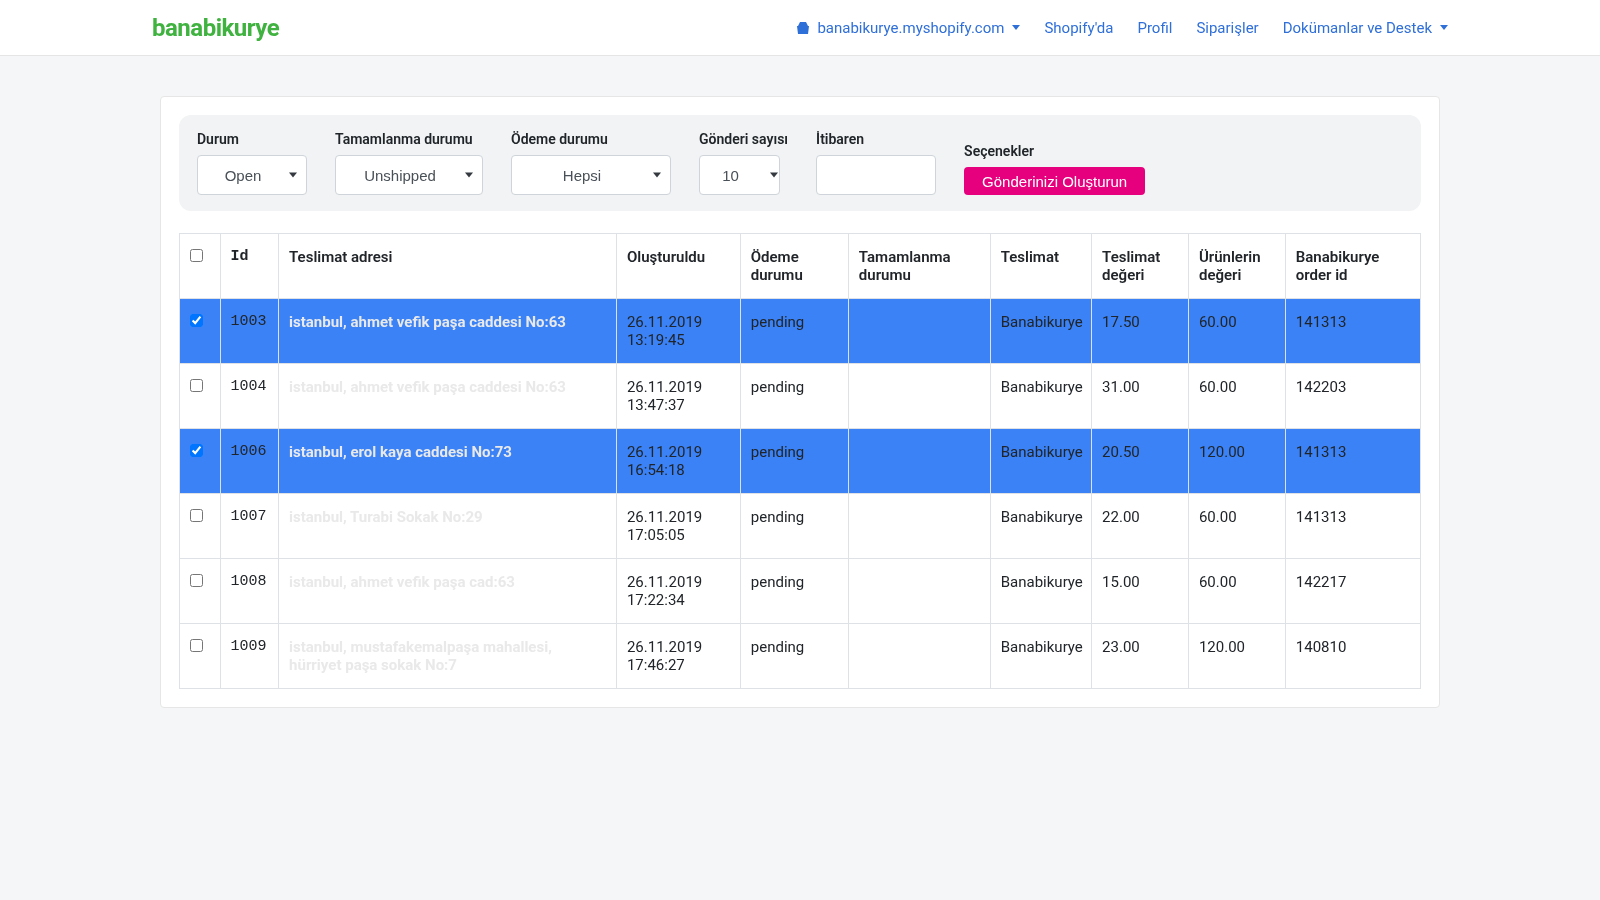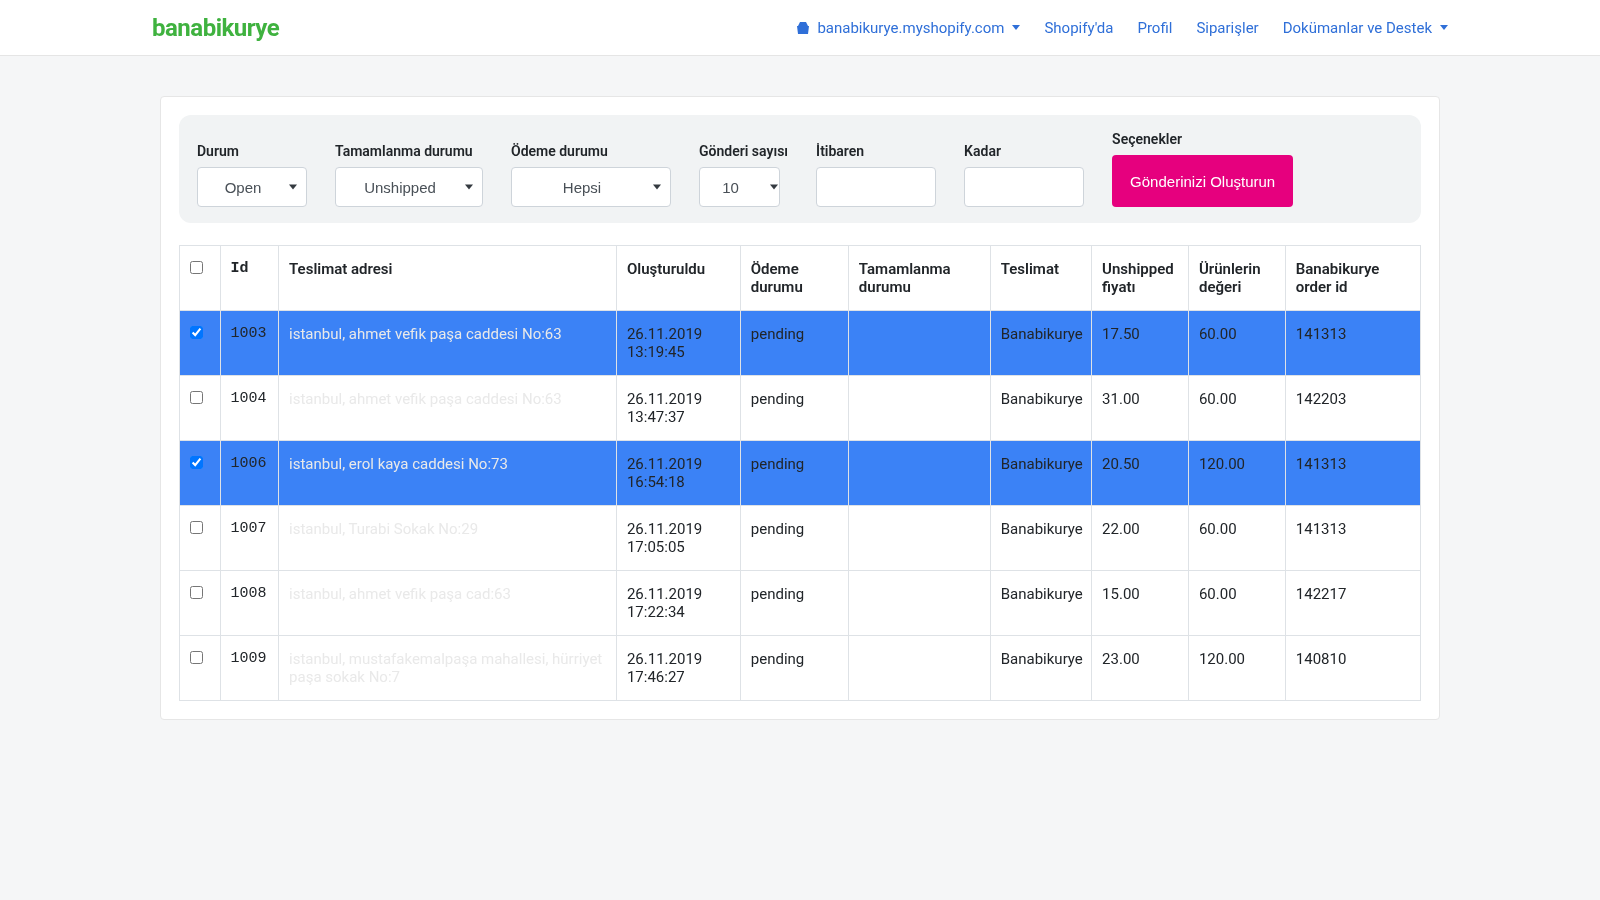--- a/index.html
+++ b/index.html
@@ -225,10 +225,6 @@
       <input class="form-input w-date" value="" style="">
     </div>
 
-    <div class="filter-group">
-      <span class="filter-label">Kadar</span>
-      <input class="form-input w-date" value="" style="">
-    </div>
 
     <div class="filter-group">
       <span class="filter-label">Seçenekler</span>

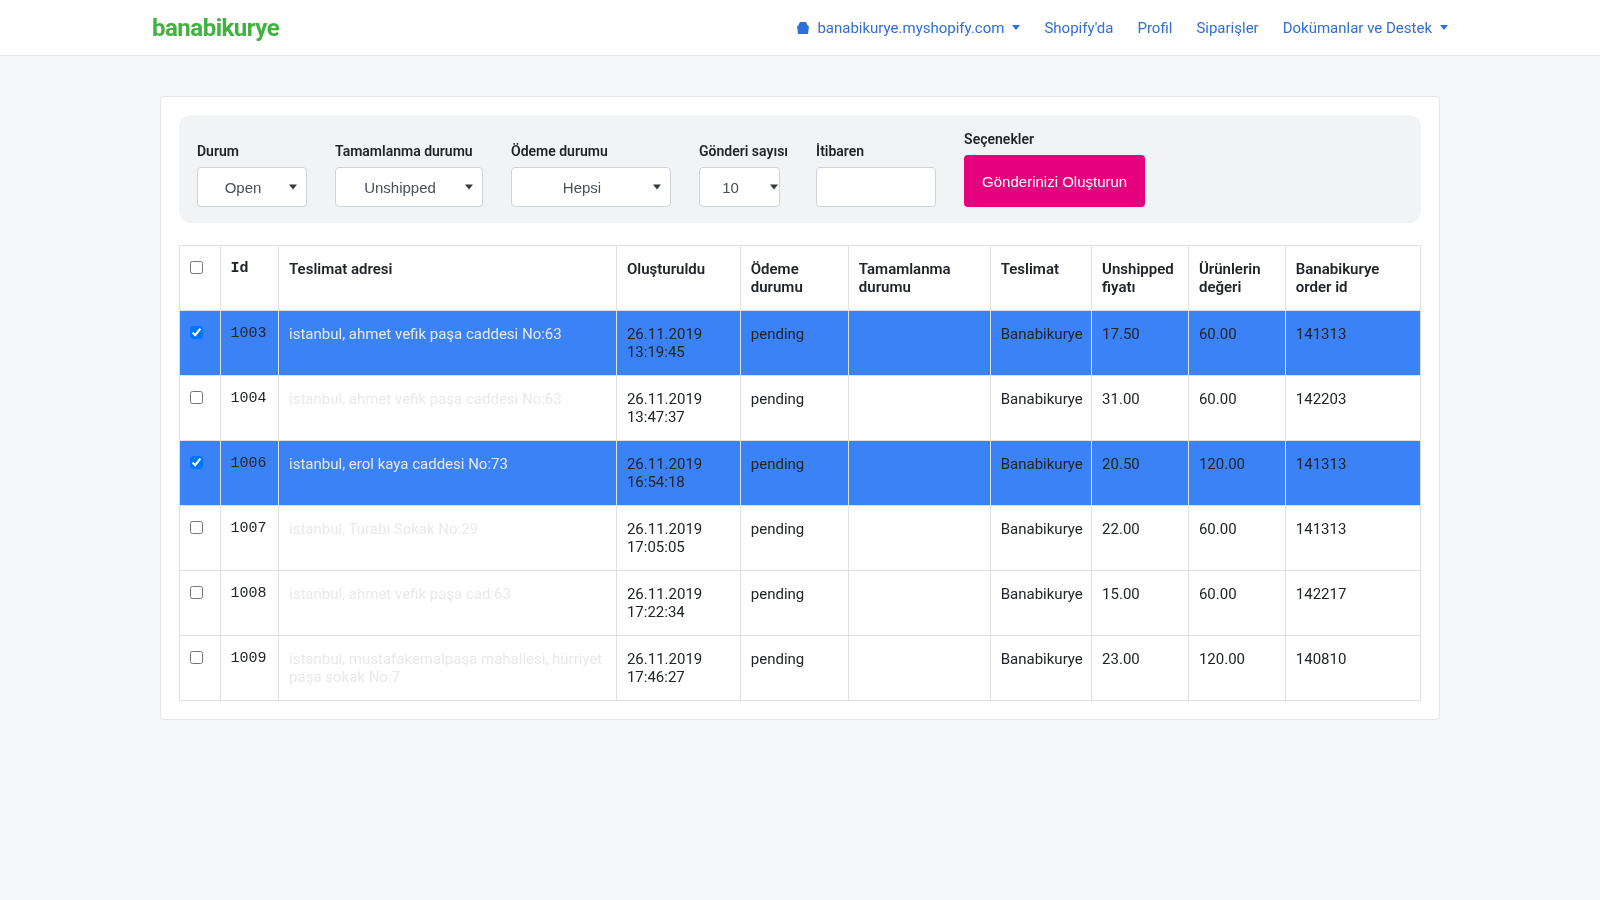--- a/index.html
+++ b/index.html
@@ -114,7 +114,7 @@
   .w-count { width: 81px; }
   .w-date { width: 120px; }
   .btn-primary {
-    height: 52px;
+    height: 28px;
     background: #e6007e;
     color: #ffffff;
     border: none;

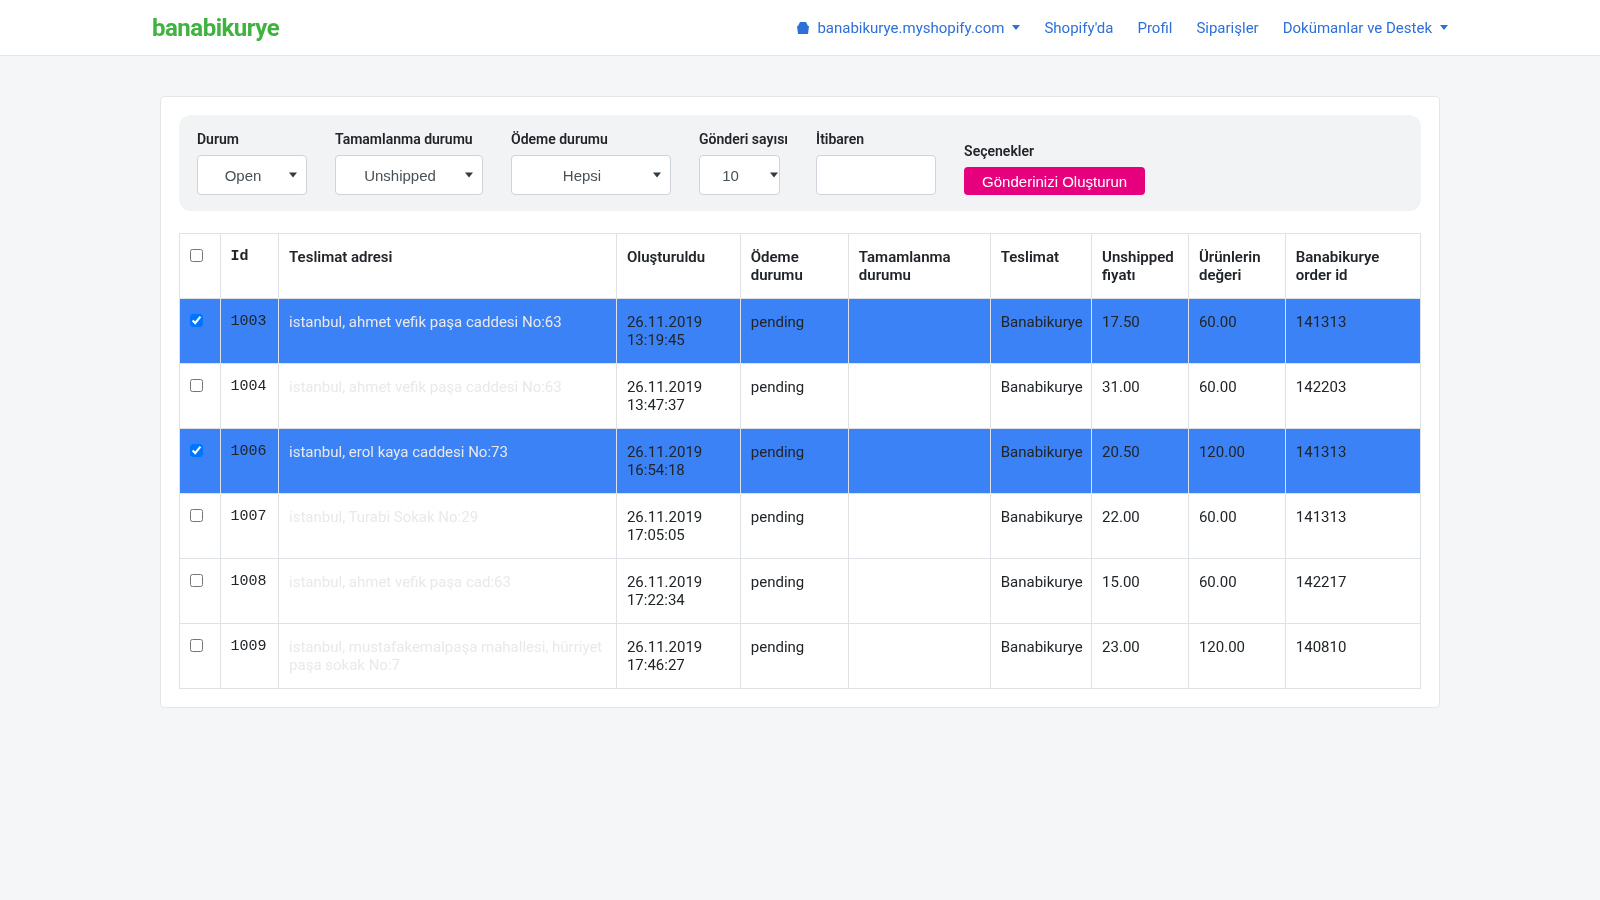--- a/index.html
+++ b/index.html
@@ -243,7 +243,7 @@
         <th class="col-paystatus">Ödeme durumu</th>
         <th class="col-compstatus">Tamamlanma durumu</th>
         <th class="col-deliv">Teslimat</th>
-        <th class="col-price num">Unshipped fiyatı</th>
+        <th class="col-price num">Teslimat değeri</th>
         <th class="col-value num">Ürünlerin değeri</th>
         <th class="col-bkid">Banabikurye order id</th>
       </tr>

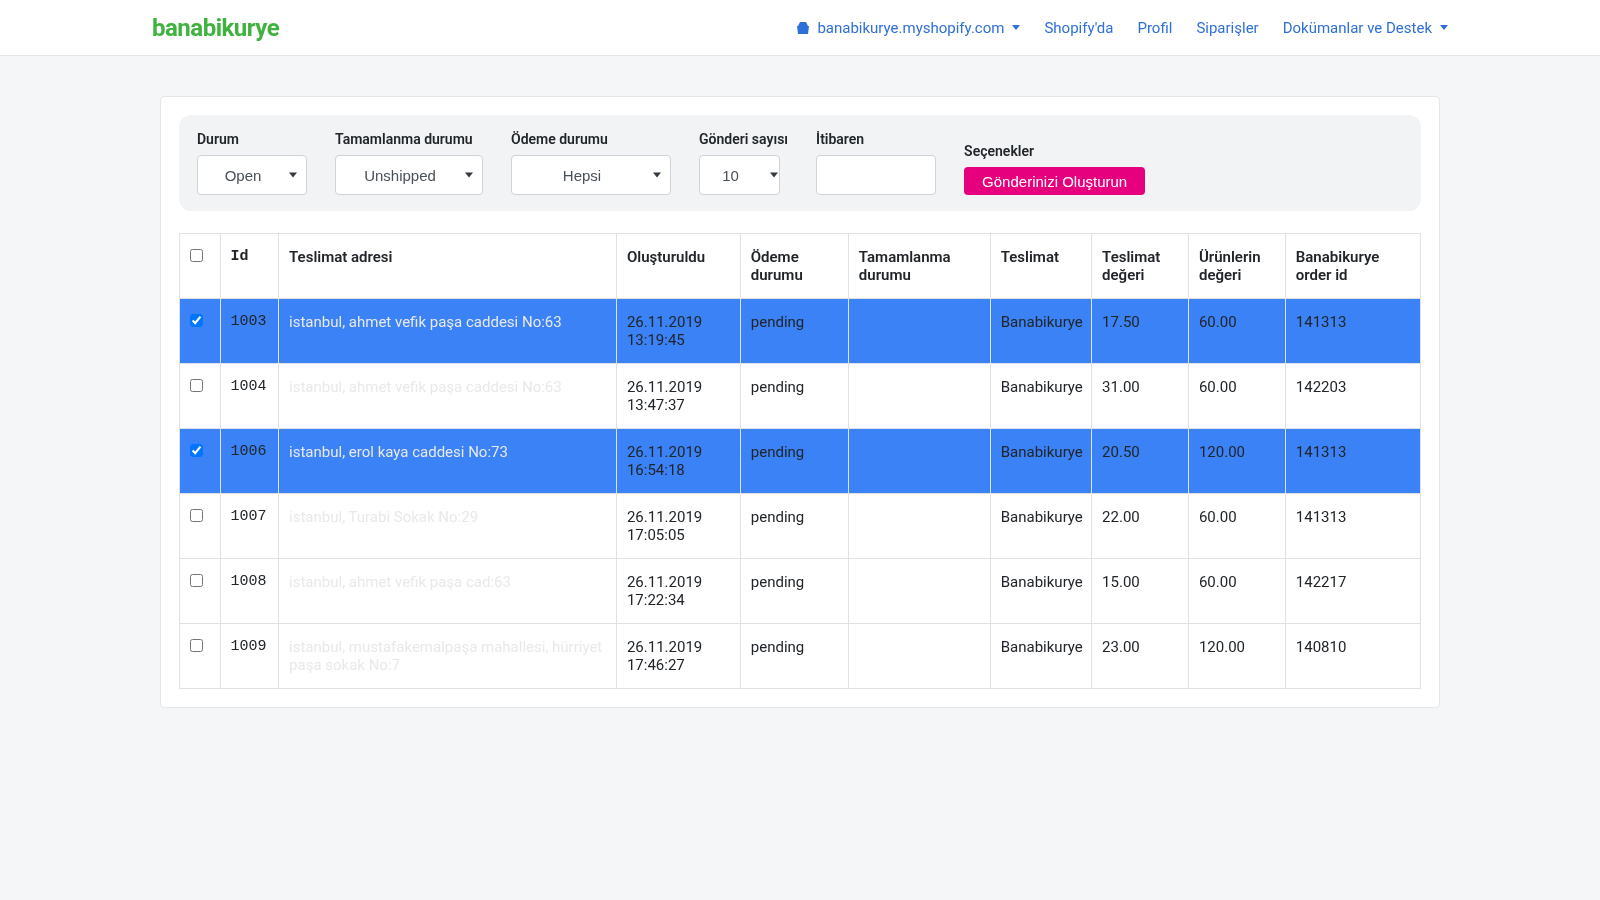--- a/index.html
+++ b/index.html
@@ -142,7 +142,7 @@
   }
   .col-check { width: 36px; text-align: center; }
   .col-id { width: 52px; font-family: Liberation Mono, monospace; }
-  .col-addr { width: 300px; }
+  .col-addr { width: 300px; font-weight: bold; }
   .col-created { width: 110px; }
   .col-paystatus { width: 96px; }
   .col-compstatus { width: 126px; }

